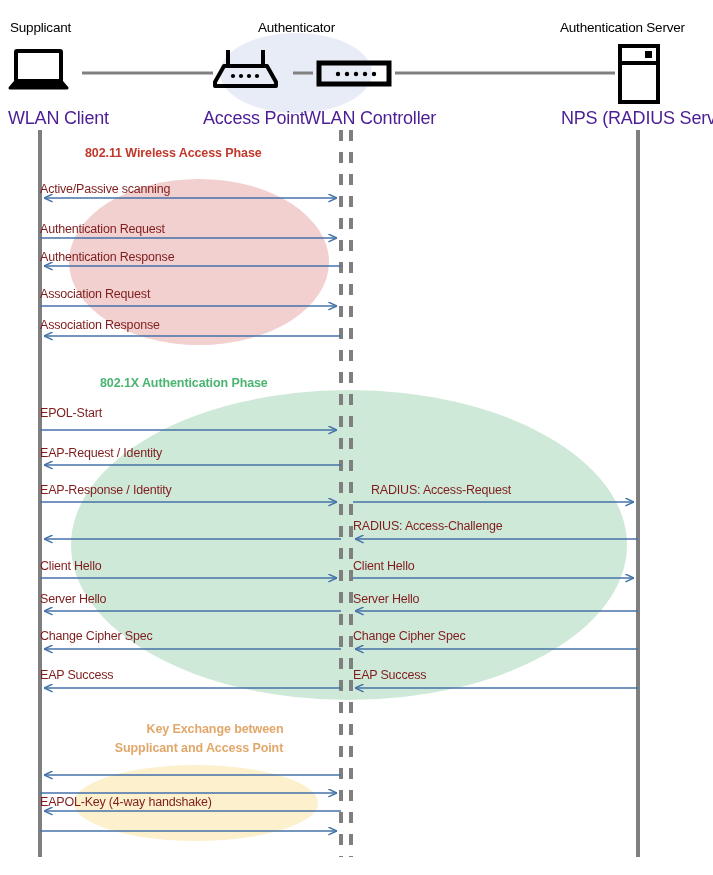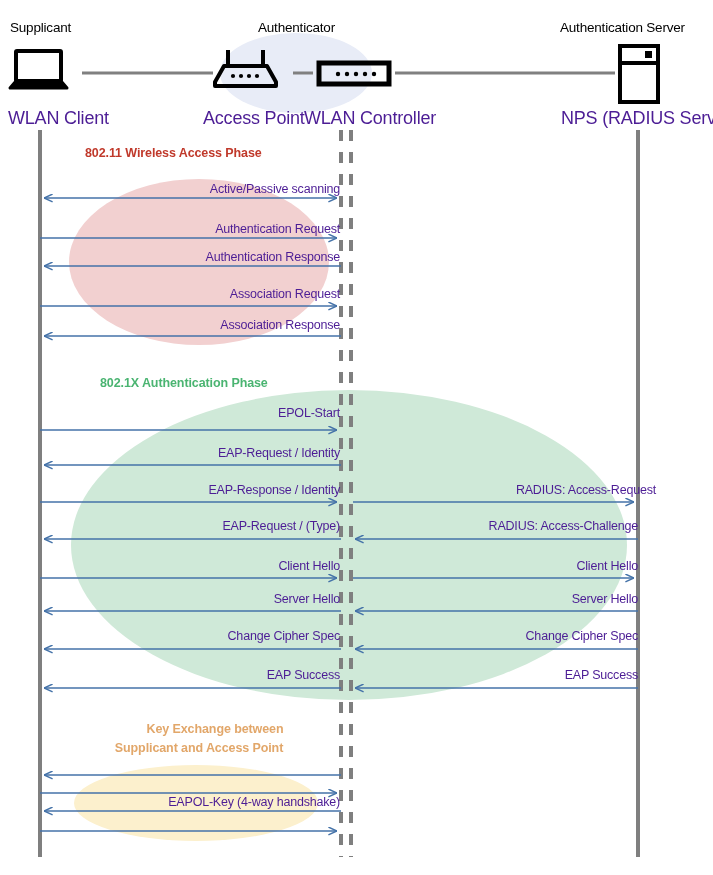--- a/index.html
+++ b/index.html
@@ -49,9 +49,9 @@
   .msg-label {
     position: absolute;
     font-size: 12.5px;
-    color: #4c1d95;
+    color: #7f1d1d;
     white-space: nowrap;
-    text-align: right;
+    text-align: left;
     letter-spacing: -0.2px;
   }
 </style>

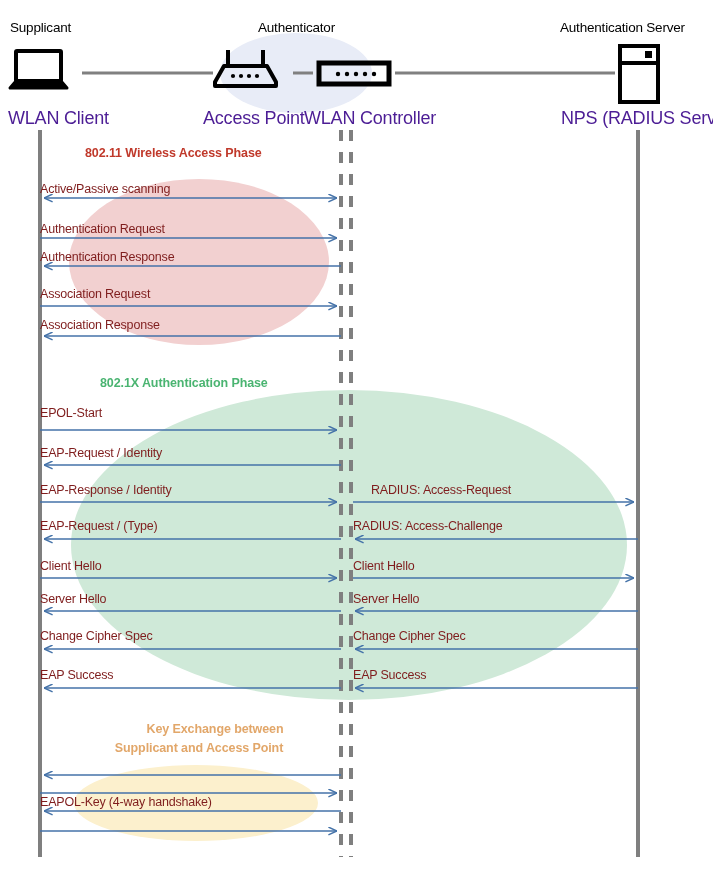--- a/index.html
+++ b/index.html
@@ -177,7 +177,6 @@
   <div class="msg-label" style="left:40px; top:446px; width:300px;">EAP-Request / Identity</div>
   <div class="msg-label" style="left:40px; top:483px; width:300px;">EAP-Response / Identity</div>
   <div class="msg-label" style="left:353px; top:483px; width:285px;padding-left:18px;">RADIUS: Access-Request</div>
-  <div class="msg-label" style="left:40px; top:519px; width:300px;">EAP-Request / (Type)</div>
   <div class="msg-label" style="left:353px; top:519px; width:285px;">RADIUS: Access-Challenge</div>
   <div class="msg-label" style="left:40px; top:559px; width:300px;">Client Hello</div>
   <div class="msg-label" style="left:353px; top:559px; width:285px;">Client Hello</div>

